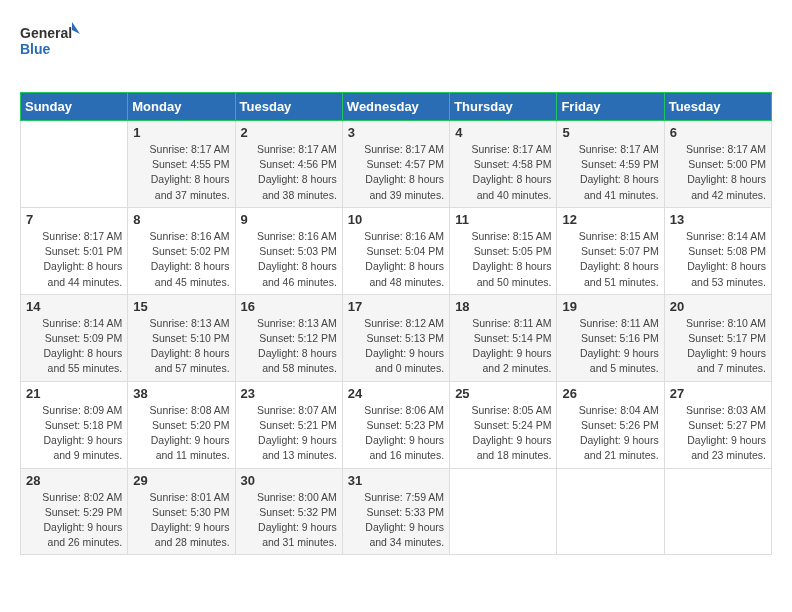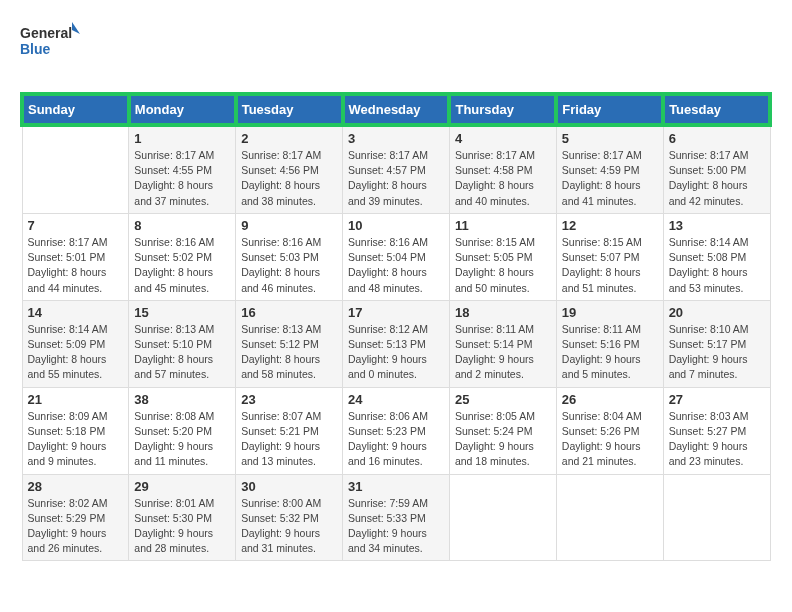--- a/index.html
+++ b/index.html
@@ -45,7 +45,7 @@
       text-align: left;
       font-size: 13px;
       font-weight: 600;
-      border: 4px solid #22c55e;
+      border: 1px solid #22c55e;
     }
     tbody tr td {
       border: 1px solid #ddd;

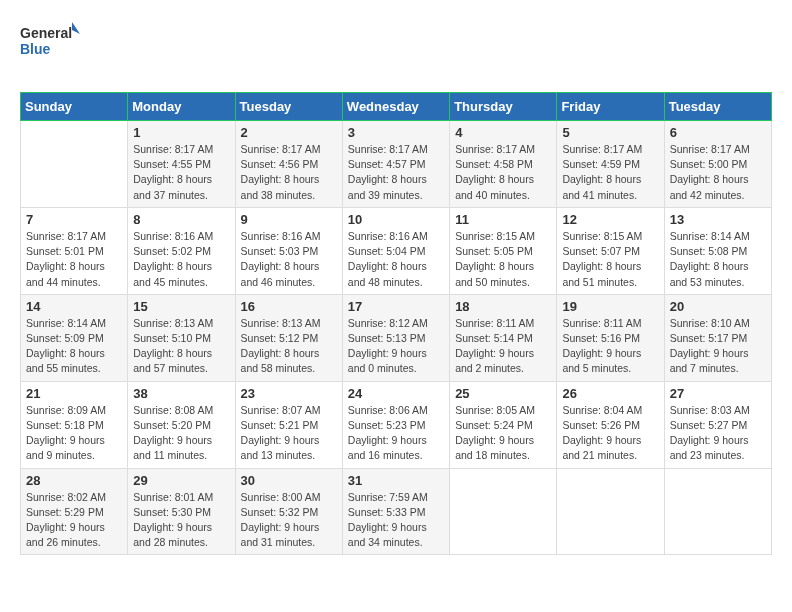--- a/index.html
+++ b/index.html
@@ -77,6 +77,7 @@
       color: #444;
       font-size: 10.5px;
       line-height: 1.45;
+      text-align: right;
     }
   </style>
 </head>

